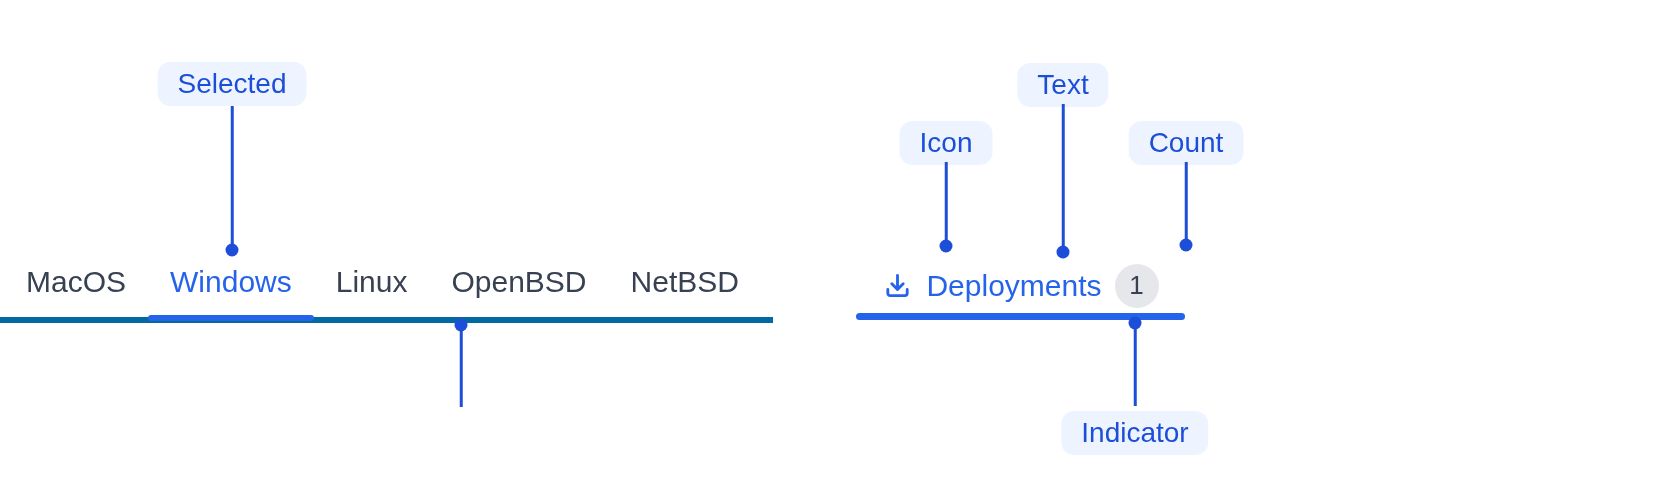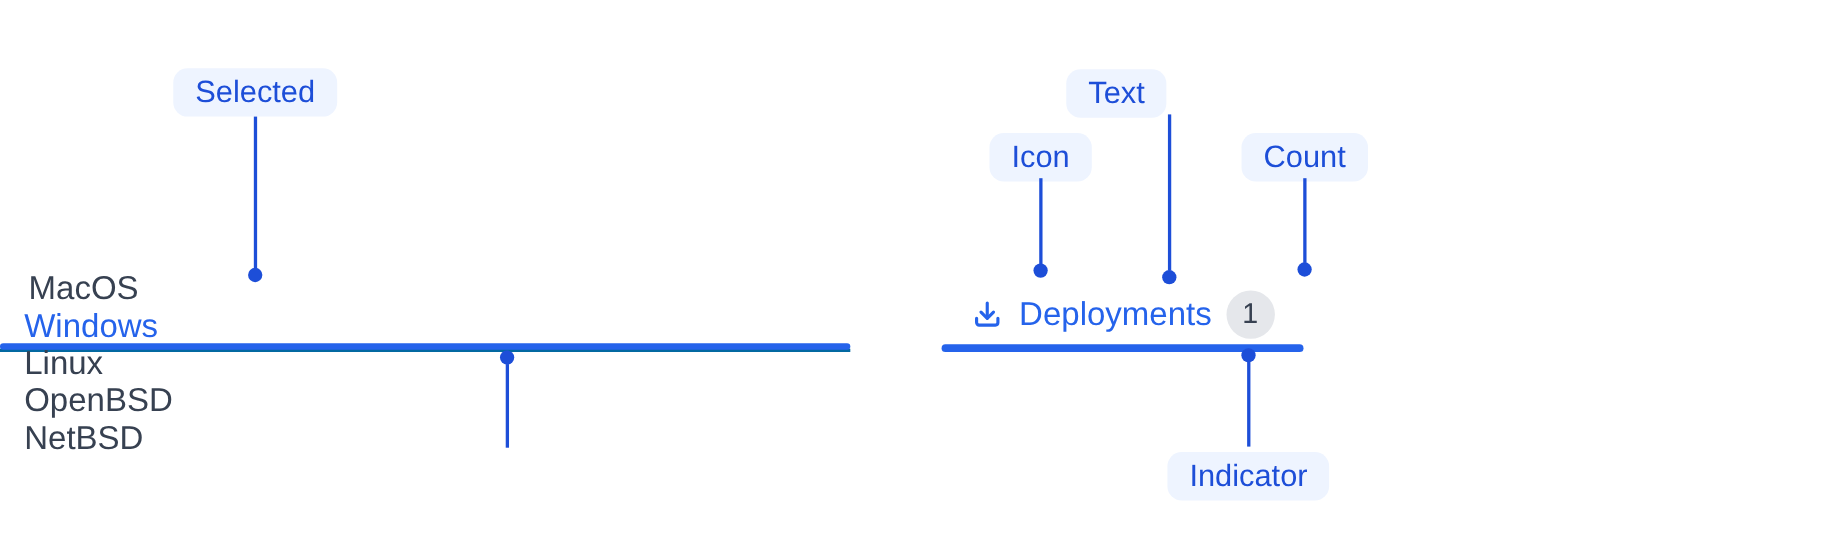--- a/index.html
+++ b/index.html
@@ -157,7 +157,7 @@
   <div class="callout-dot" style="left:461px; top:325px;"></div>
   <div class="callout-line" style="left:461px; top:331px; height:76px;"></div>
 
-  <div class="callout-pill" style="left:1015px; top:63px;">Text</div>
+  <div class="callout-pill" style="left:1063px; top:63px;">Text</div>
   <div class="callout-line" style="left:1063px; top:104px; height:142px;"></div>
   <div class="callout-dot" style="left:1063px; top:252px;"></div>
 

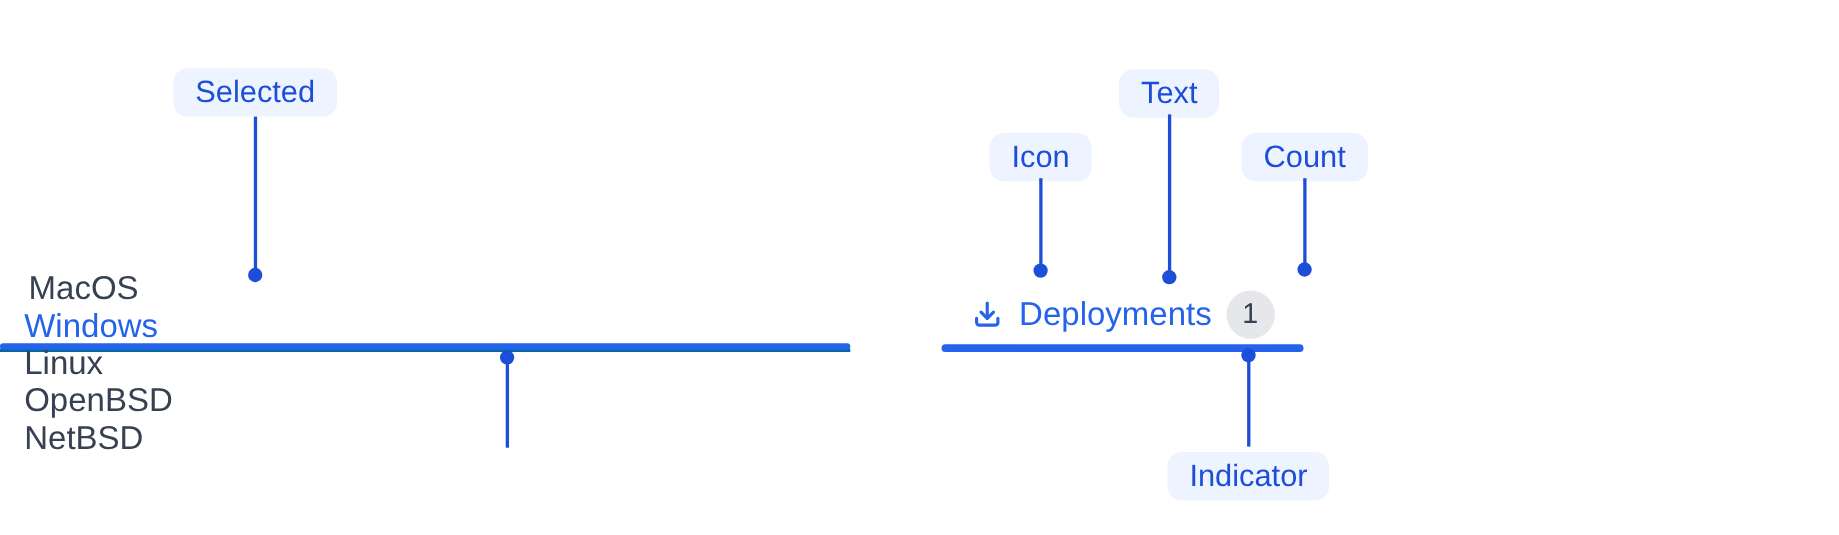--- a/index.html
+++ b/index.html
@@ -53,9 +53,8 @@
     height: 71px;
     display: flex;
     align-items: stretch;
-    border-bottom: 3px solid #0369a1;
+    border-bottom: 6px solid #0369a1;
     box-sizing: content-box;
-    flex-direction: column;
   }
   .os-tab {
     position: relative;

